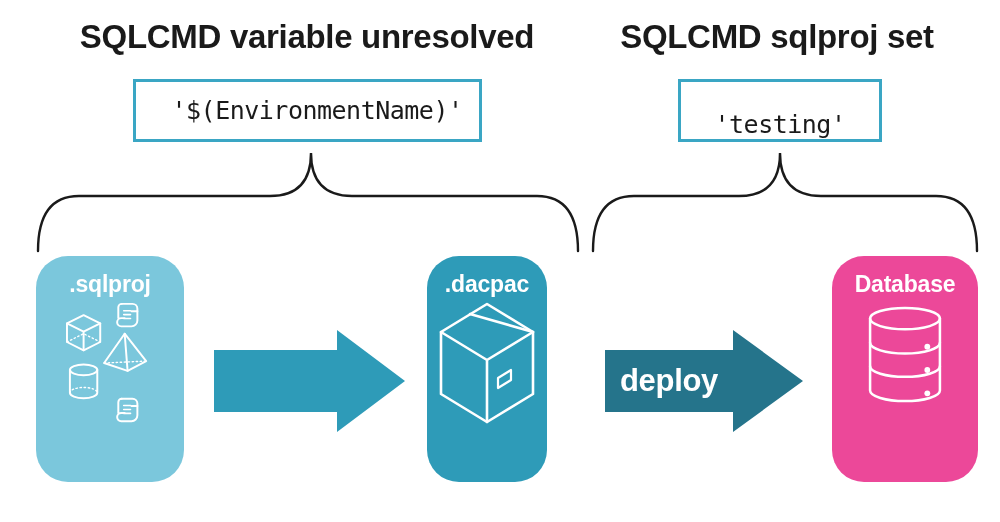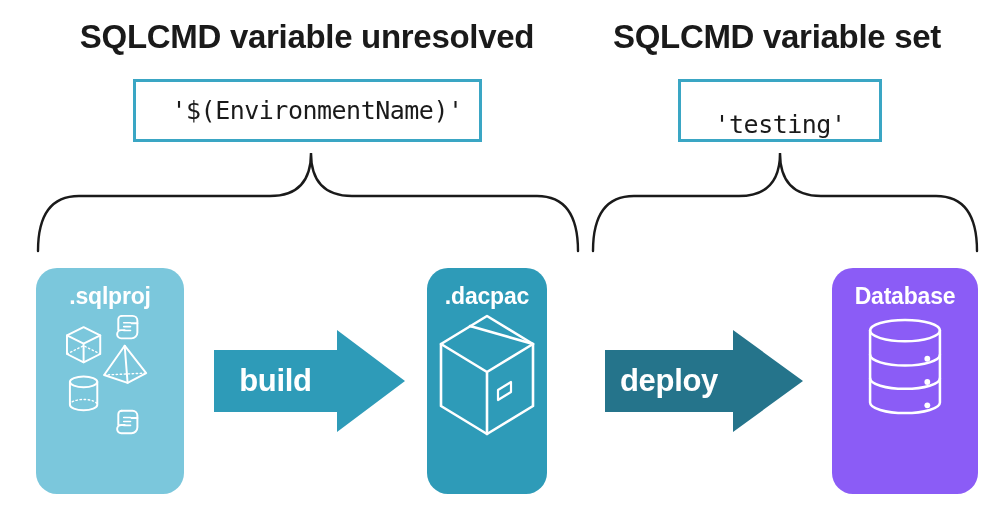--- a/index.html
+++ b/index.html
@@ -59,7 +59,7 @@
 <div class="canvas">
 
   <div class="heading heading-left">SQLCMD variable unresolved</div>
-  <div class="heading heading-right">SQLCMD variable set</div>
+  <div class="heading heading-right">SQLCMD sqlproj set</div>
 
   <div class="codebox codebox-left">
     <span class="code">'$(EnvironmentName)'</span>

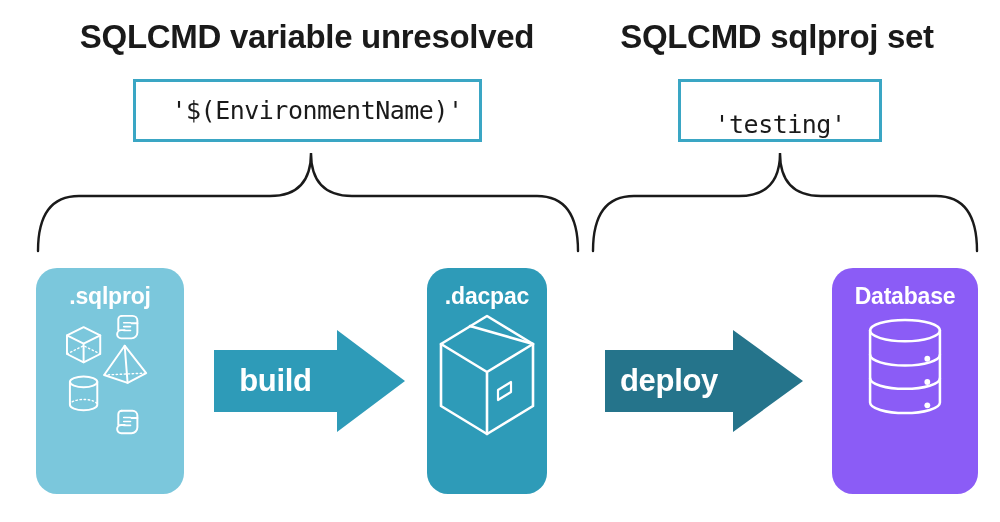--- a/index.html
+++ b/index.html
@@ -29,7 +29,7 @@
   .brace-left{left:35px;}
   .brace-right{left:590px;}
   .stage{
-    position:absolute;top:268px;height:226px;border-radius:21px;
+    position:absolute;top:256px;height:226px;border-radius:32px;
   }
   .stage-sqlproj{left:36px;width:148px;background:#7bc7dc;}
   .stage-dacpac{left:427px;width:120px;background:#2e9bb8;}

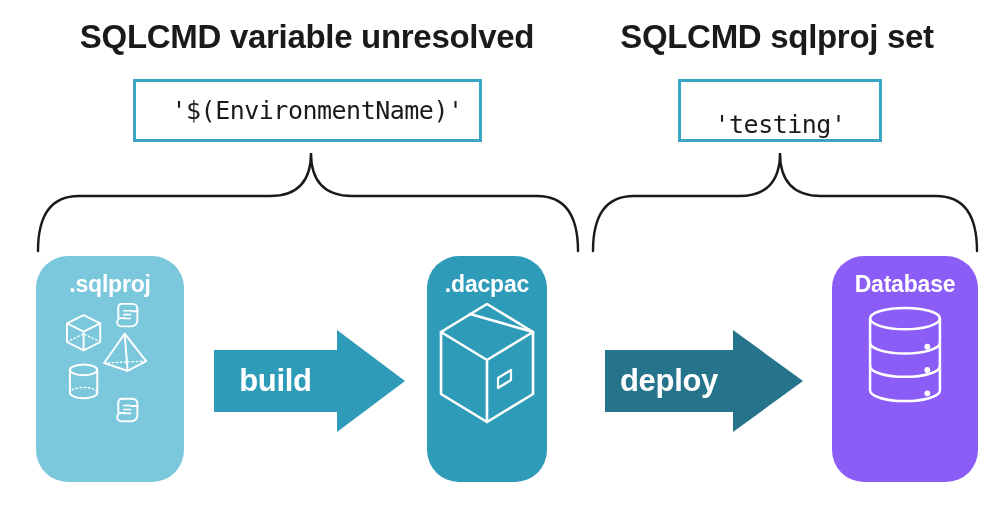--- a/index.html
+++ b/index.html
@@ -33,7 +33,7 @@
   }
   .stage-sqlproj{left:36px;width:148px;background:#7bc7dc;}
   .stage-dacpac{left:427px;width:120px;background:#2e9bb8;}
-  .stage-database{left:832px;width:146px;background:#8b5cf6;}
+  .stage-database{left:832px;width:146px;background:#ec4899;}
   .stage-label{
     padding-top:15px;text-align:center;font-size:23px;font-weight:700;
     color:#ffffff;letter-spacing:-0.2px;

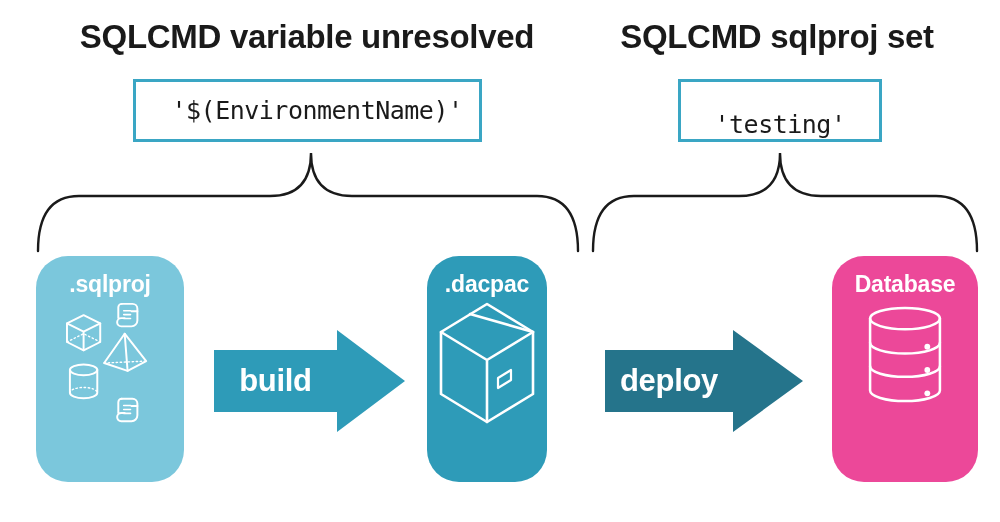--- a/index.html
+++ b/index.html
@@ -110,7 +110,6 @@
     <svg width="191" height="102" viewBox="0 0 191 102">
       <polygon points="0,20 123,20 123,0 191,51 123,102 123,82 0,82" fill="#2e9bb8"></polygon>
     </svg>
-    <div class="arrow-label">build</div>
   </div>
 
   <div class="stage stage-dacpac">

